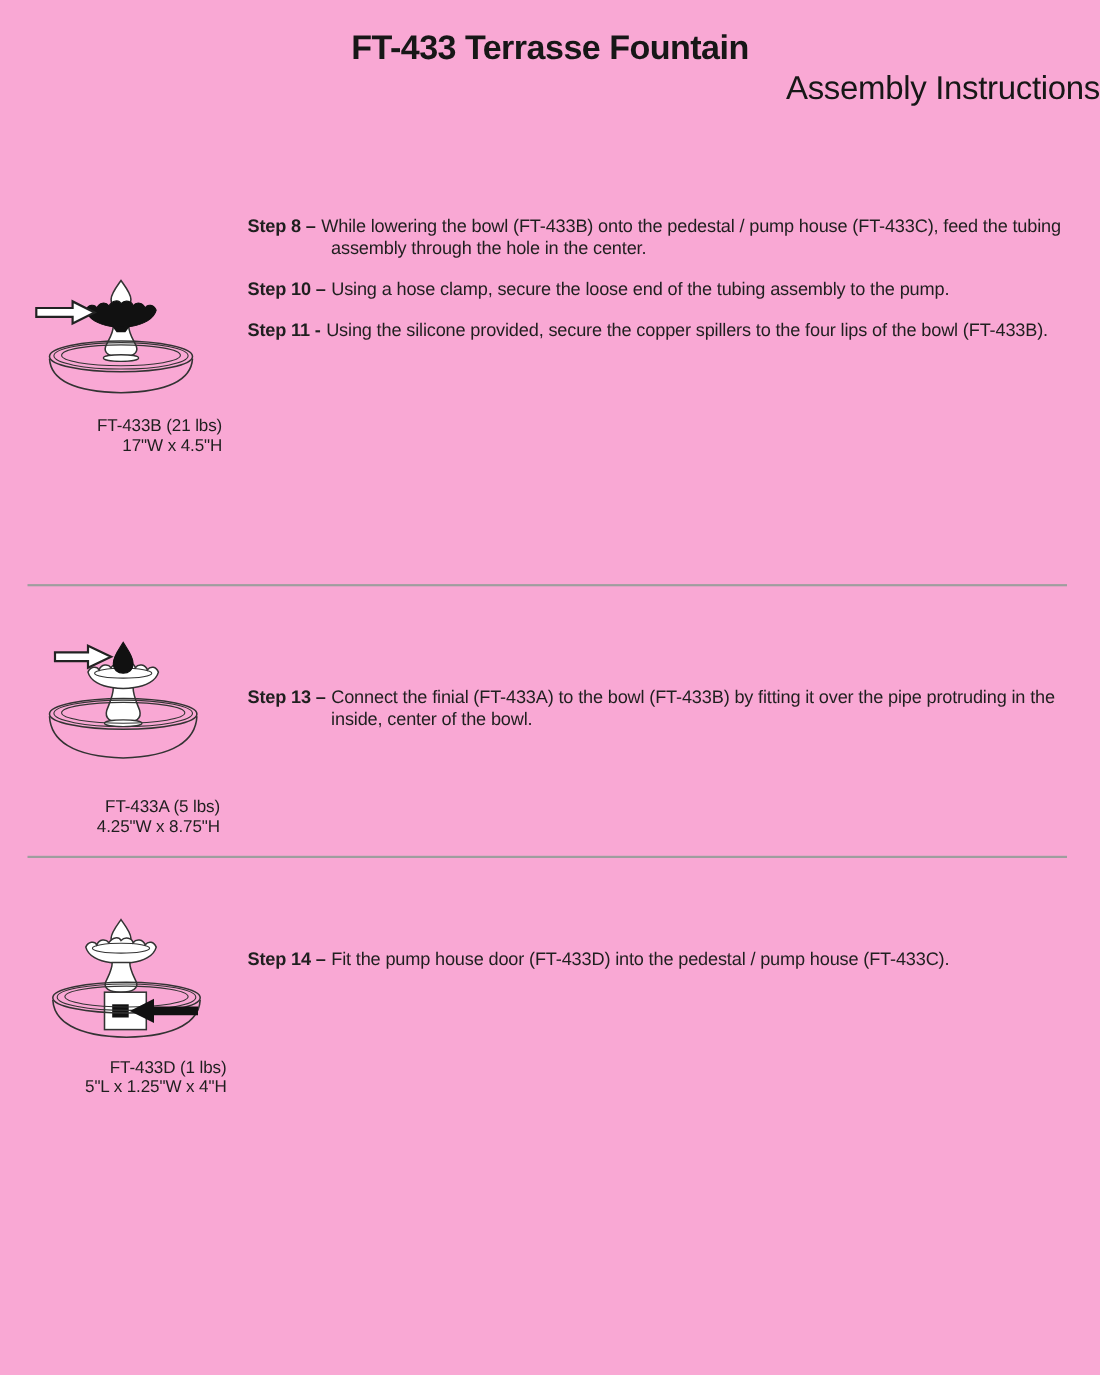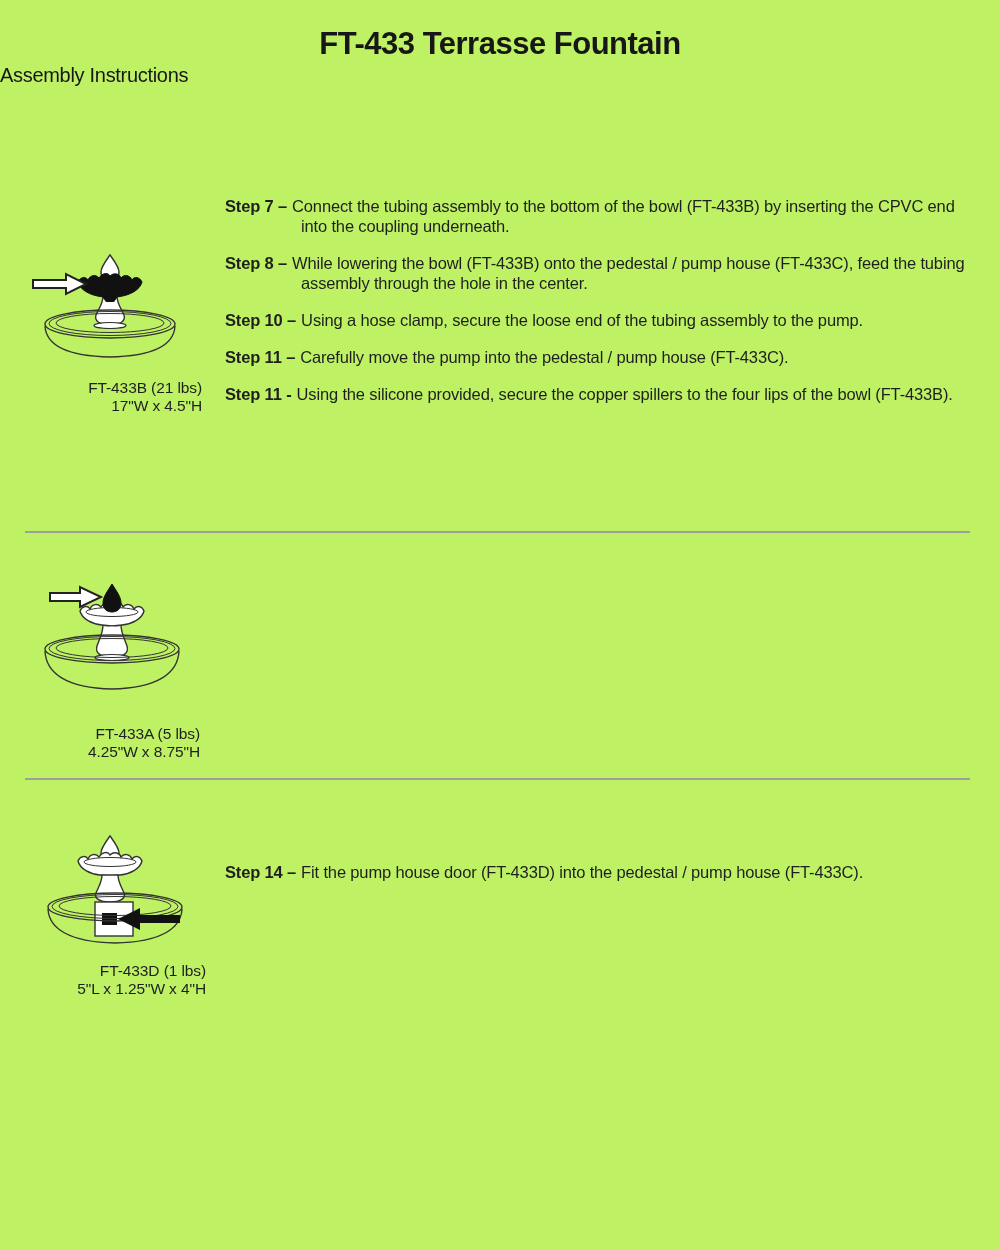--- a/index.html
+++ b/index.html
@@ -9,7 +9,7 @@
     position: relative;
     width: 1000px;
     height: 1250px;
-    background: #bef264;
+    background: #f9a8d4;
     overflow: hidden;
   }
   .title {

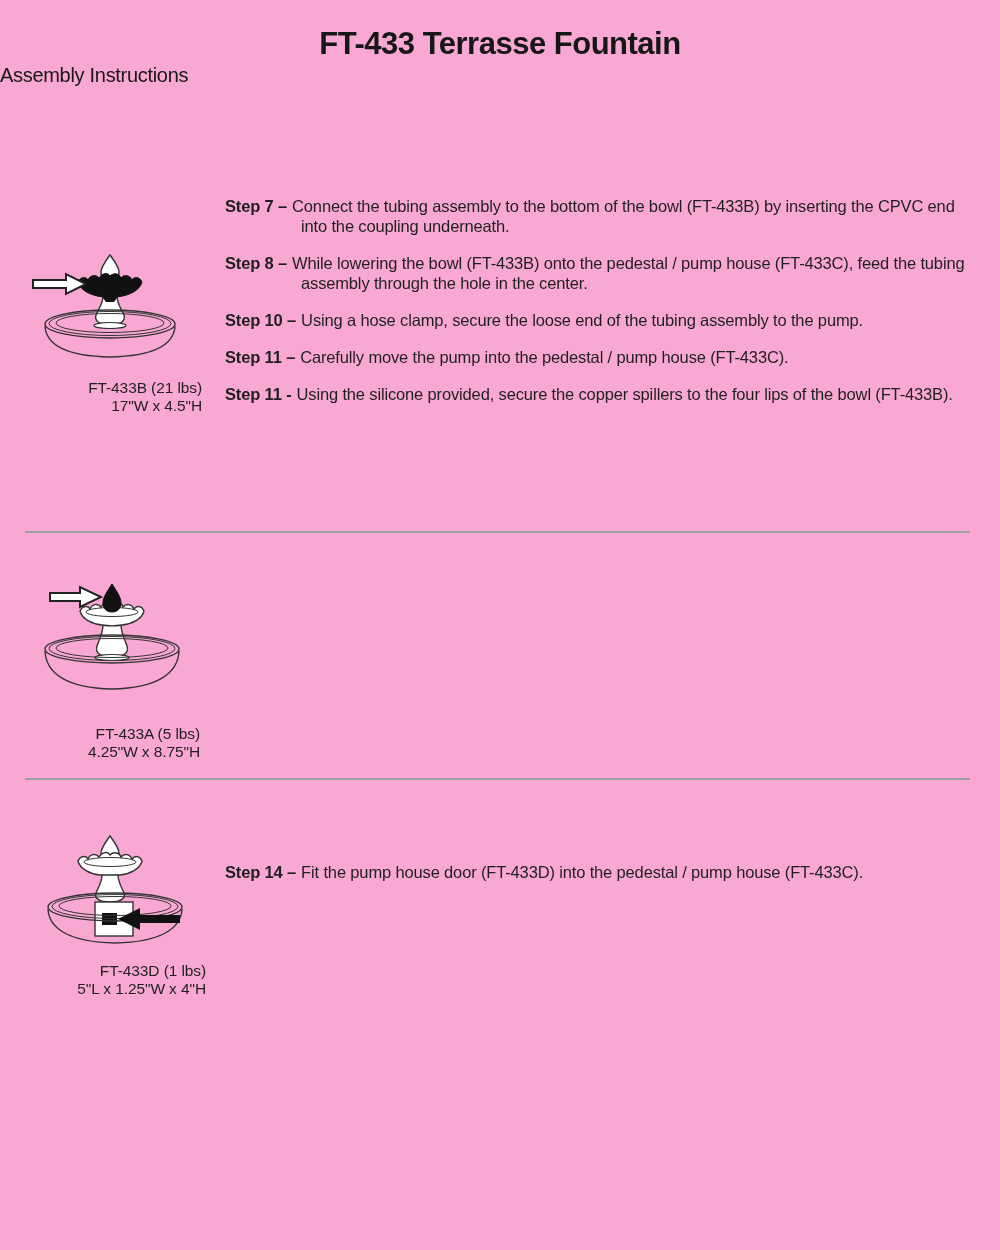--- a/index.html
+++ b/index.html
@@ -24,8 +24,8 @@
   .subtitle {
     position: absolute;
     top: 64px; left: 0; width: 1000px;
-    text-align: left;
-    font-size: 20px;
+    text-align: right;
+    font-size: 30px;
     font-weight: normal;
     letter-spacing: -0.3px;
     color: #171717;

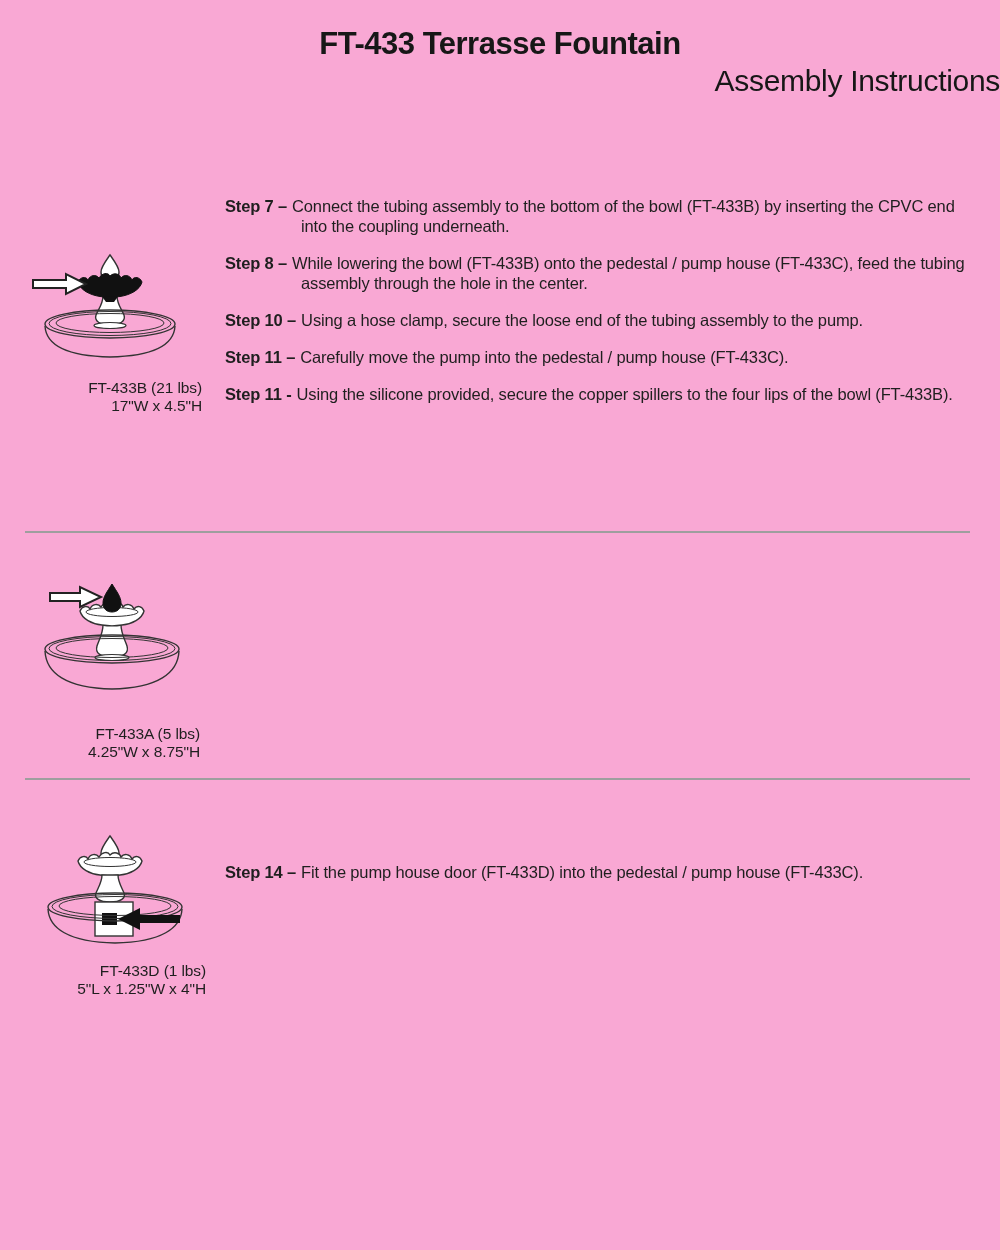--- a/index.html
+++ b/index.html
@@ -108,7 +108,6 @@
   </div>
 
   <div class="steps steps-1">
-    <p class="step"><span class="step-label">Step 7 –</span><span>Connect the tubing assembly to the bottom of the bowl (FT-433B) by inserting the CPVC end into the coupling underneath.</span></p>
     <p class="step"><span class="step-label">Step 8 –</span><span>While lowering the bowl (FT-433B) onto the pedestal / pump house (FT-433C), feed the tubing assembly through the hole in the center.</span></p>
     <p class="step"><span class="step-label">Step 10 –</span><span>Using a hose clamp, secure the loose end of the tubing assembly to the pump.</span></p>
     <p class="step"><span class="step-label">Step 11 –</span><span>Carefully move the pump into the pedestal / pump house (FT-433C).</span></p>

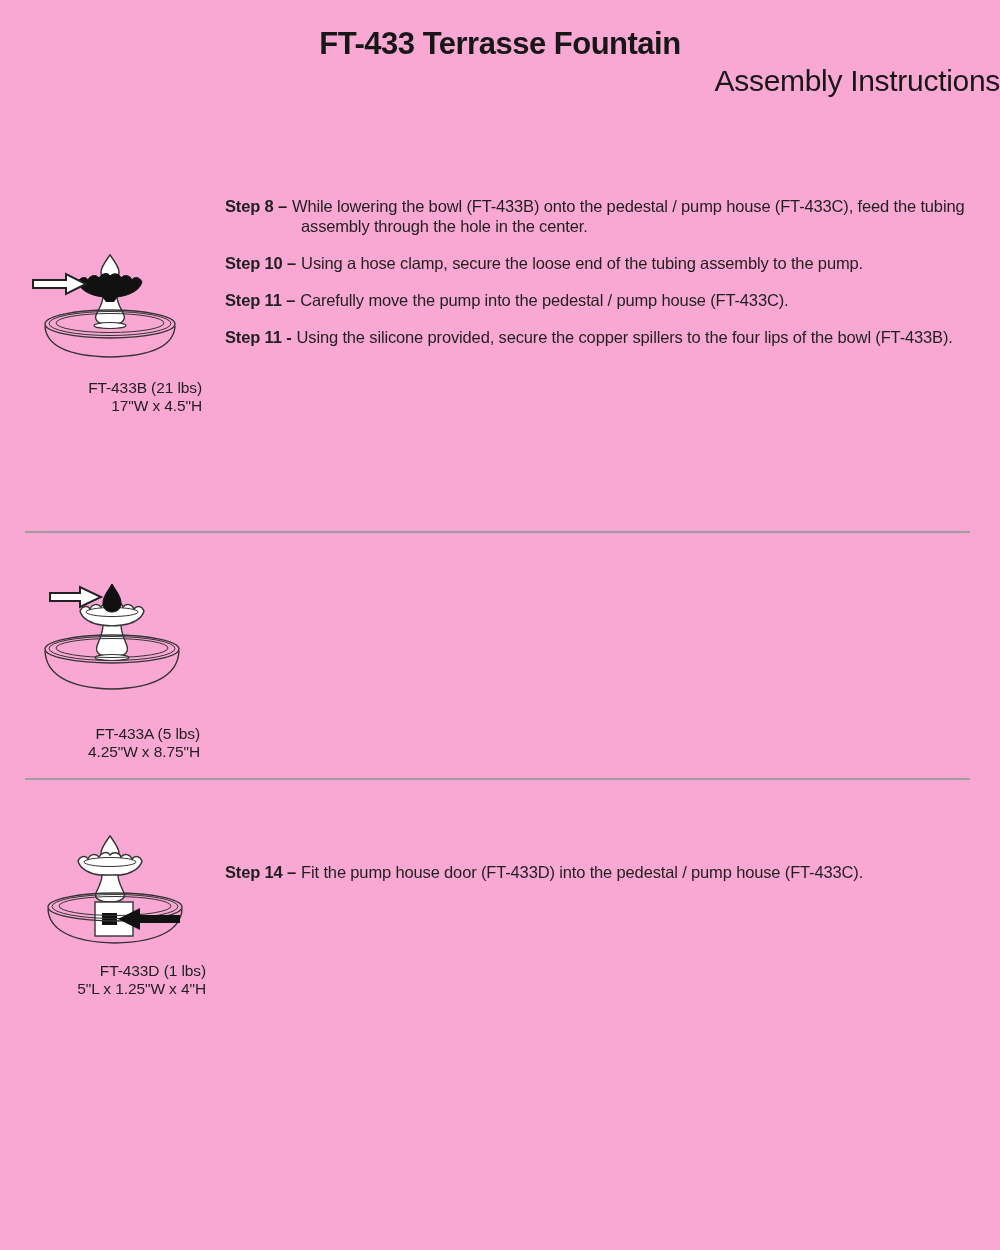--- a/index.html
+++ b/index.html
@@ -110,7 +110,6 @@
   <div class="steps steps-1">
     <p class="step"><span class="step-label">Step 8 –</span><span>While lowering the bowl (FT-433B) onto the pedestal / pump house (FT-433C), feed the tubing assembly through the hole in the center.</span></p>
     <p class="step"><span class="step-label">Step 10 –</span><span>Using a hose clamp, secure the loose end of the tubing assembly to the pump.</span></p>
-    <p class="step"><span class="step-label">Step 11 –</span><span>Carefully move the pump into the pedestal / pump house (FT-433C).</span></p>
     <p class="step"><span class="step-label">Step 11 -</span><span>Using the silicone provided, secure the copper spillers to the four lips of the bowl (FT-433B).</span></p>
   </div>
 

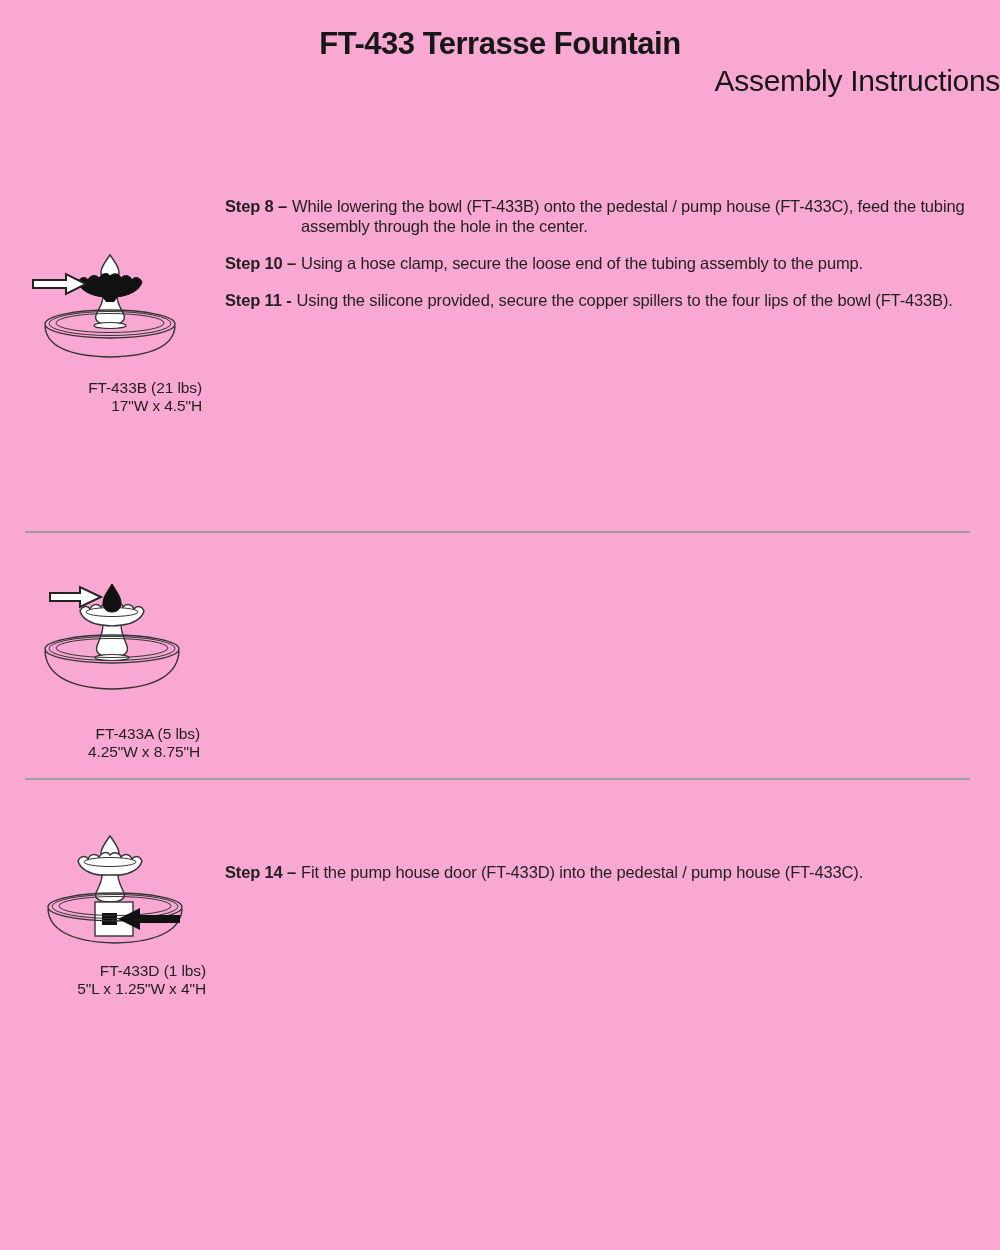--- a/index.html
+++ b/index.html
@@ -140,6 +140,9 @@
     <div>4.25"W x 8.75"H</div>
   </div>
 
+  <div class="steps steps-2">
+    <p class="step"><span class="step-label">Step 13 –</span><span>Connect the finial (FT-433A) to the bowl (FT-433B) by fitting it over the pipe protruding in the inside, center of the bowl.</span></p>
+  </div>
 
   <div class="divider div-2"></div>
 

